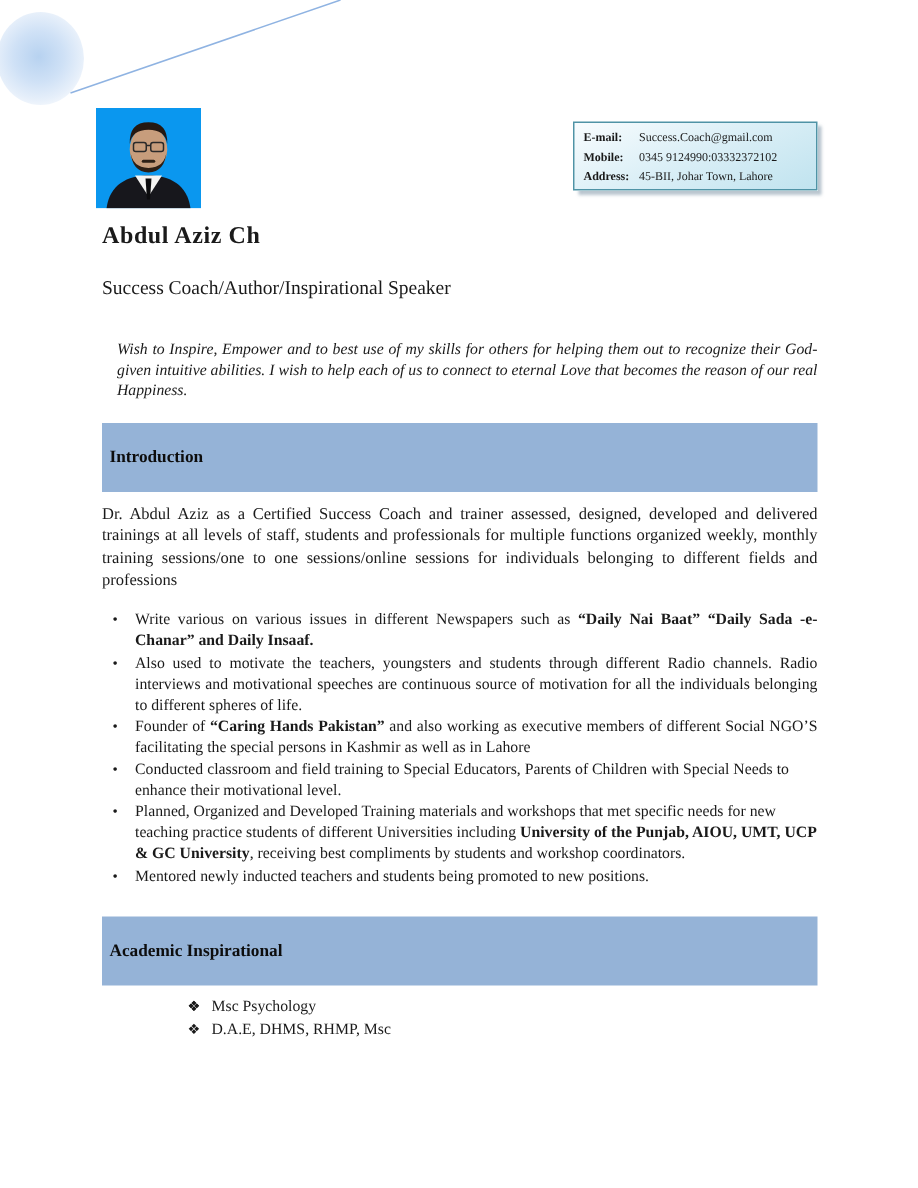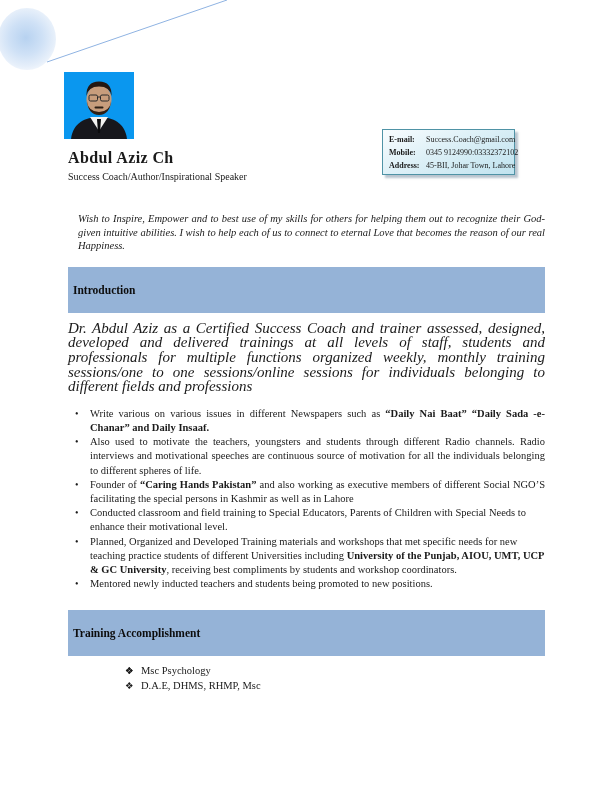--- a/index.html
+++ b/index.html
@@ -17,12 +17,11 @@
   .photo{position:absolute;left:64px;top:72px;width:70px;height:67px;overflow:hidden;}
   
   .contact-box{
-    position:absolute;left:382px;top:81px;width:133px;height:46px;box-sizing:border-box;
+    position:absolute;left:382px;top:81px;width:163px;height:46px;box-sizing:border-box;
     border:1px solid #4f93a6;
     background:linear-gradient(155deg,#f8fcfe 0%,#ddf0f7 45%,#c0e3ef 100%);
     box-shadow:3px 3px 2px rgba(125,148,165,0.55);
     padding:4px 5px 3px 6px;
-    margin-top:48px;
   }
   .crow{display:flex;font-size:8px;line-height:12.8px;white-space:nowrap;}
   .clabel{font-weight:bold;width:37px;flex:0 0 37px;}

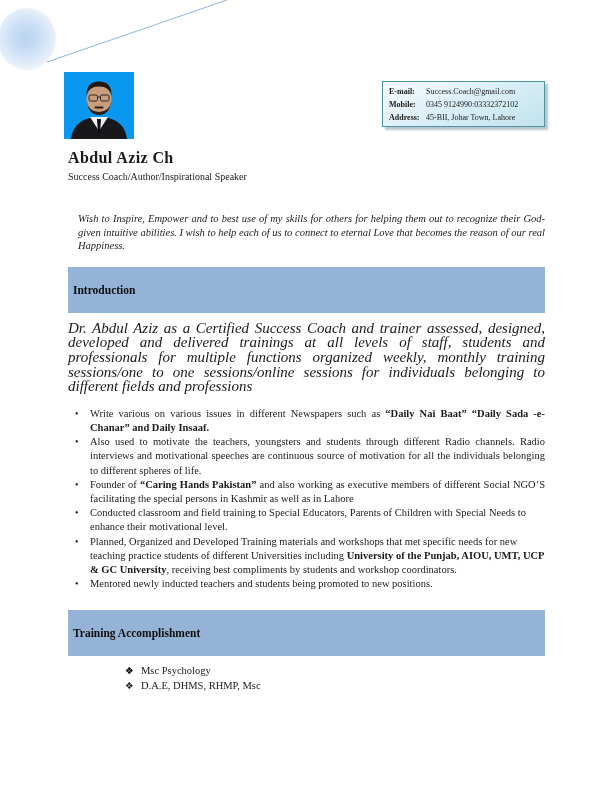--- a/index.html
+++ b/index.html
@@ -29,7 +29,7 @@
   
   .content{position:absolute;left:68px;top:148px;width:477px;}
   .name{font-size:16px;font-weight:bold;letter-spacing:0.4px;line-height:19px;}
-  .subtitle{font-size:10px;line-height:13px;margin-top:3px;}
+  .subtitle{font-size:13px;line-height:13px;margin-top:18px;}
   .mission{
     font-style:italic;font-size:10.5px;line-height:13.6px;text-align:justify;
     margin:29px 0 0 10px;

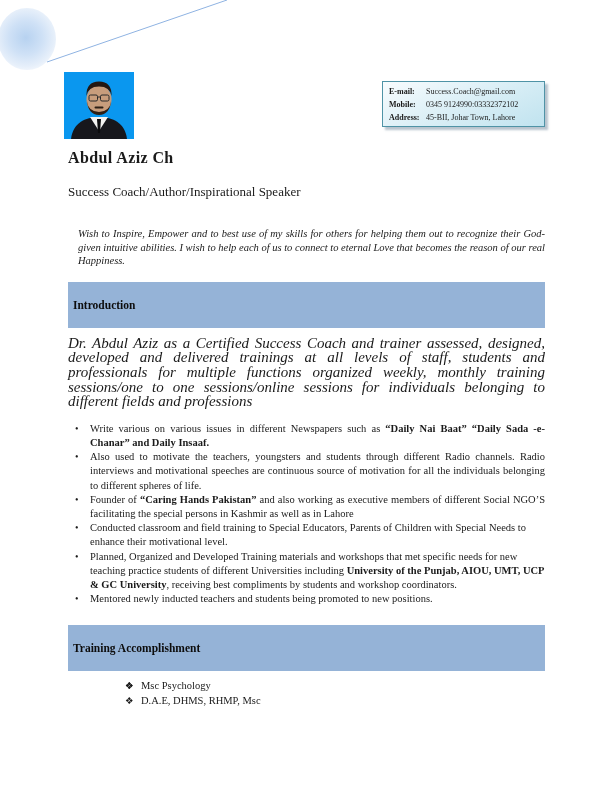--- a/index.html
+++ b/index.html
@@ -42,7 +42,7 @@
   .bar.achv{margin-top:15px;}
   .bar.acad{margin-top:19px;}
   .intro-body{
-    font-style:italic;font-size:15px;line-height:14.6px;text-align:justify;
+    font-size:11px;line-height:14.6px;text-align:justify;
     margin:8px 0 0 0;
   }
   ul.blist{list-style:none;margin:13px 0 0 0;padding:0;font-size:10.5px;line-height:14.2px;}

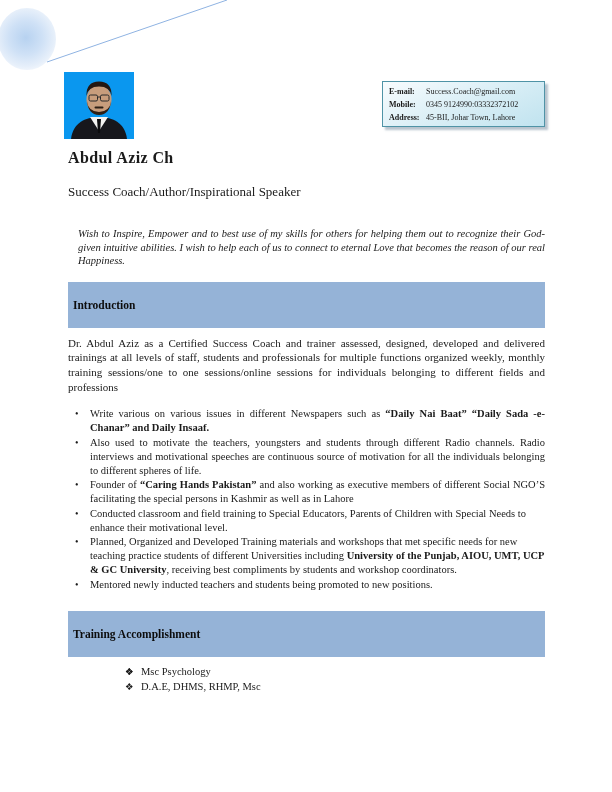--- a/index.html
+++ b/index.html
@@ -113,7 +113,7 @@
         <li class="noj"><span class="blt">•</span><span>Mentored newly inducted teachers and students being promoted to new positions.</span></li>
       </ul>
 
-    <div class="bar acad">Training Accomplishment</div>
+    <div class="bar acad">Academic Inspirational</div>
     <ul class="alist" id="academic-list">
         <li><span class="dmk">❖</span></li>
         <li><span class="dmk">❖</span><span>Msc Psychology</span></li>

